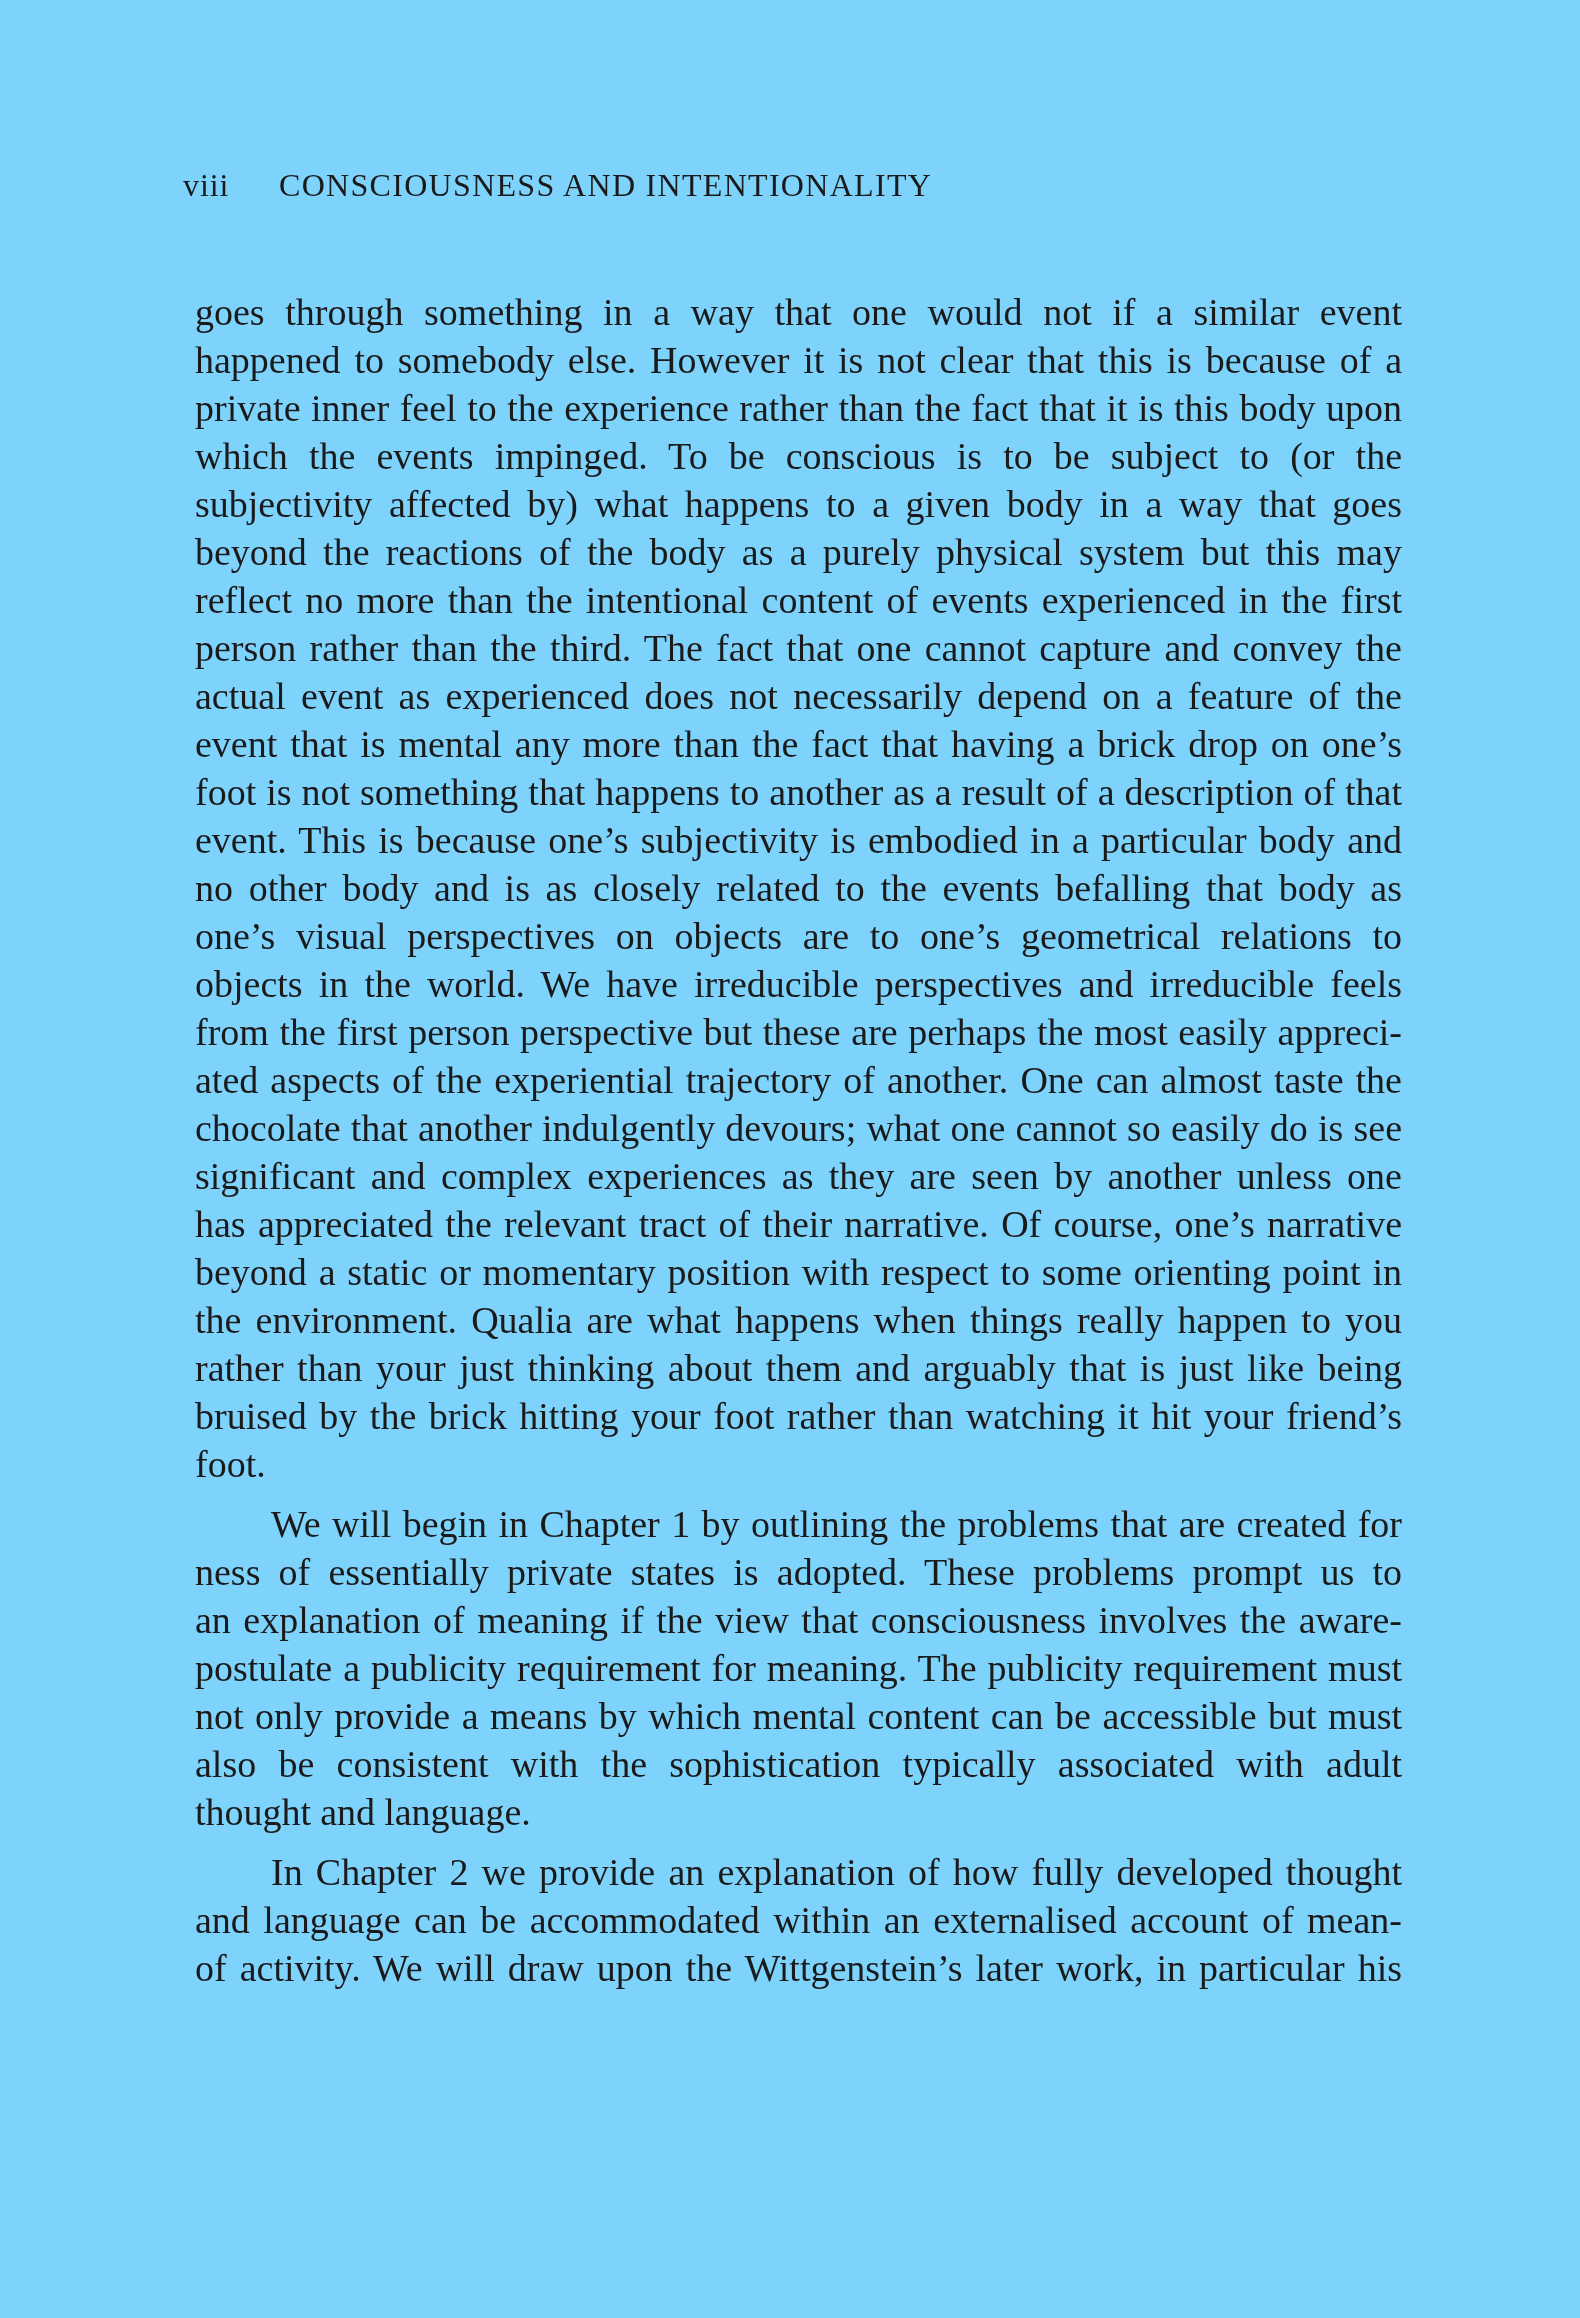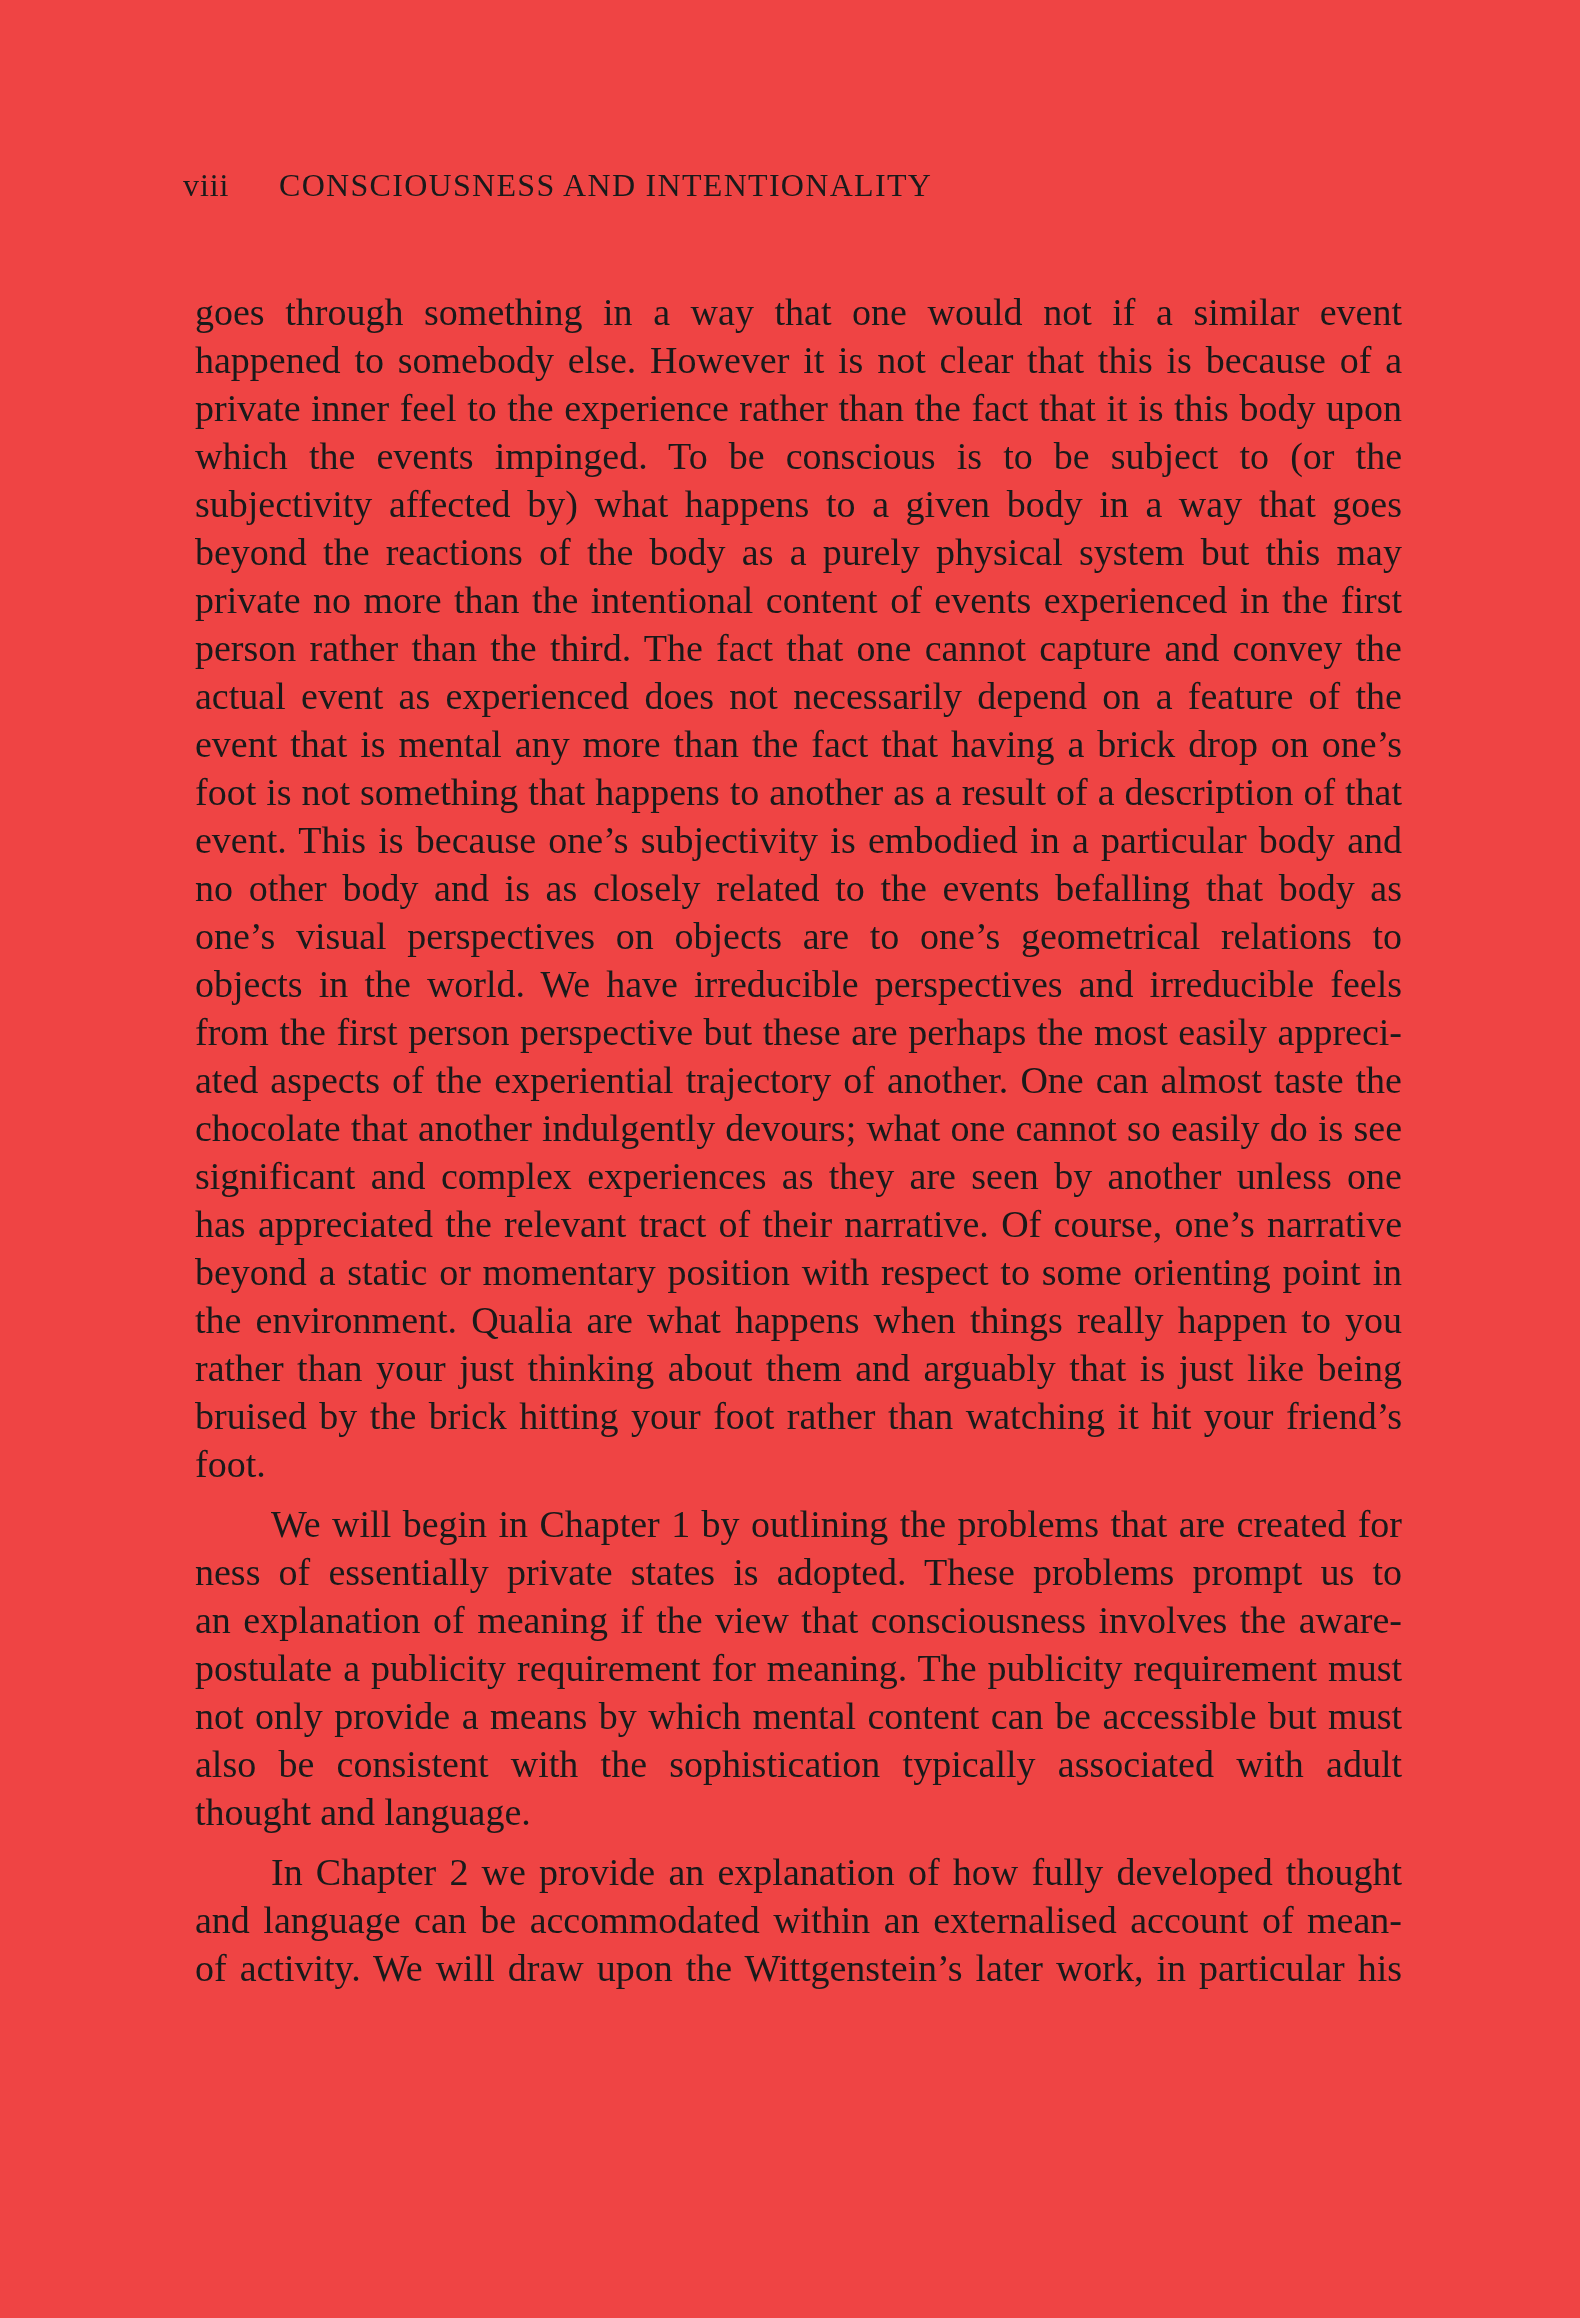--- a/index.html
+++ b/index.html
@@ -19,7 +19,7 @@
       position: absolute;
       left: 0; top: 0;
       width: 1580px; height: 2319px;
-      background: #ef4444;
+      background: #7dd3fc;
     }
     .running-head {
       position: absolute;

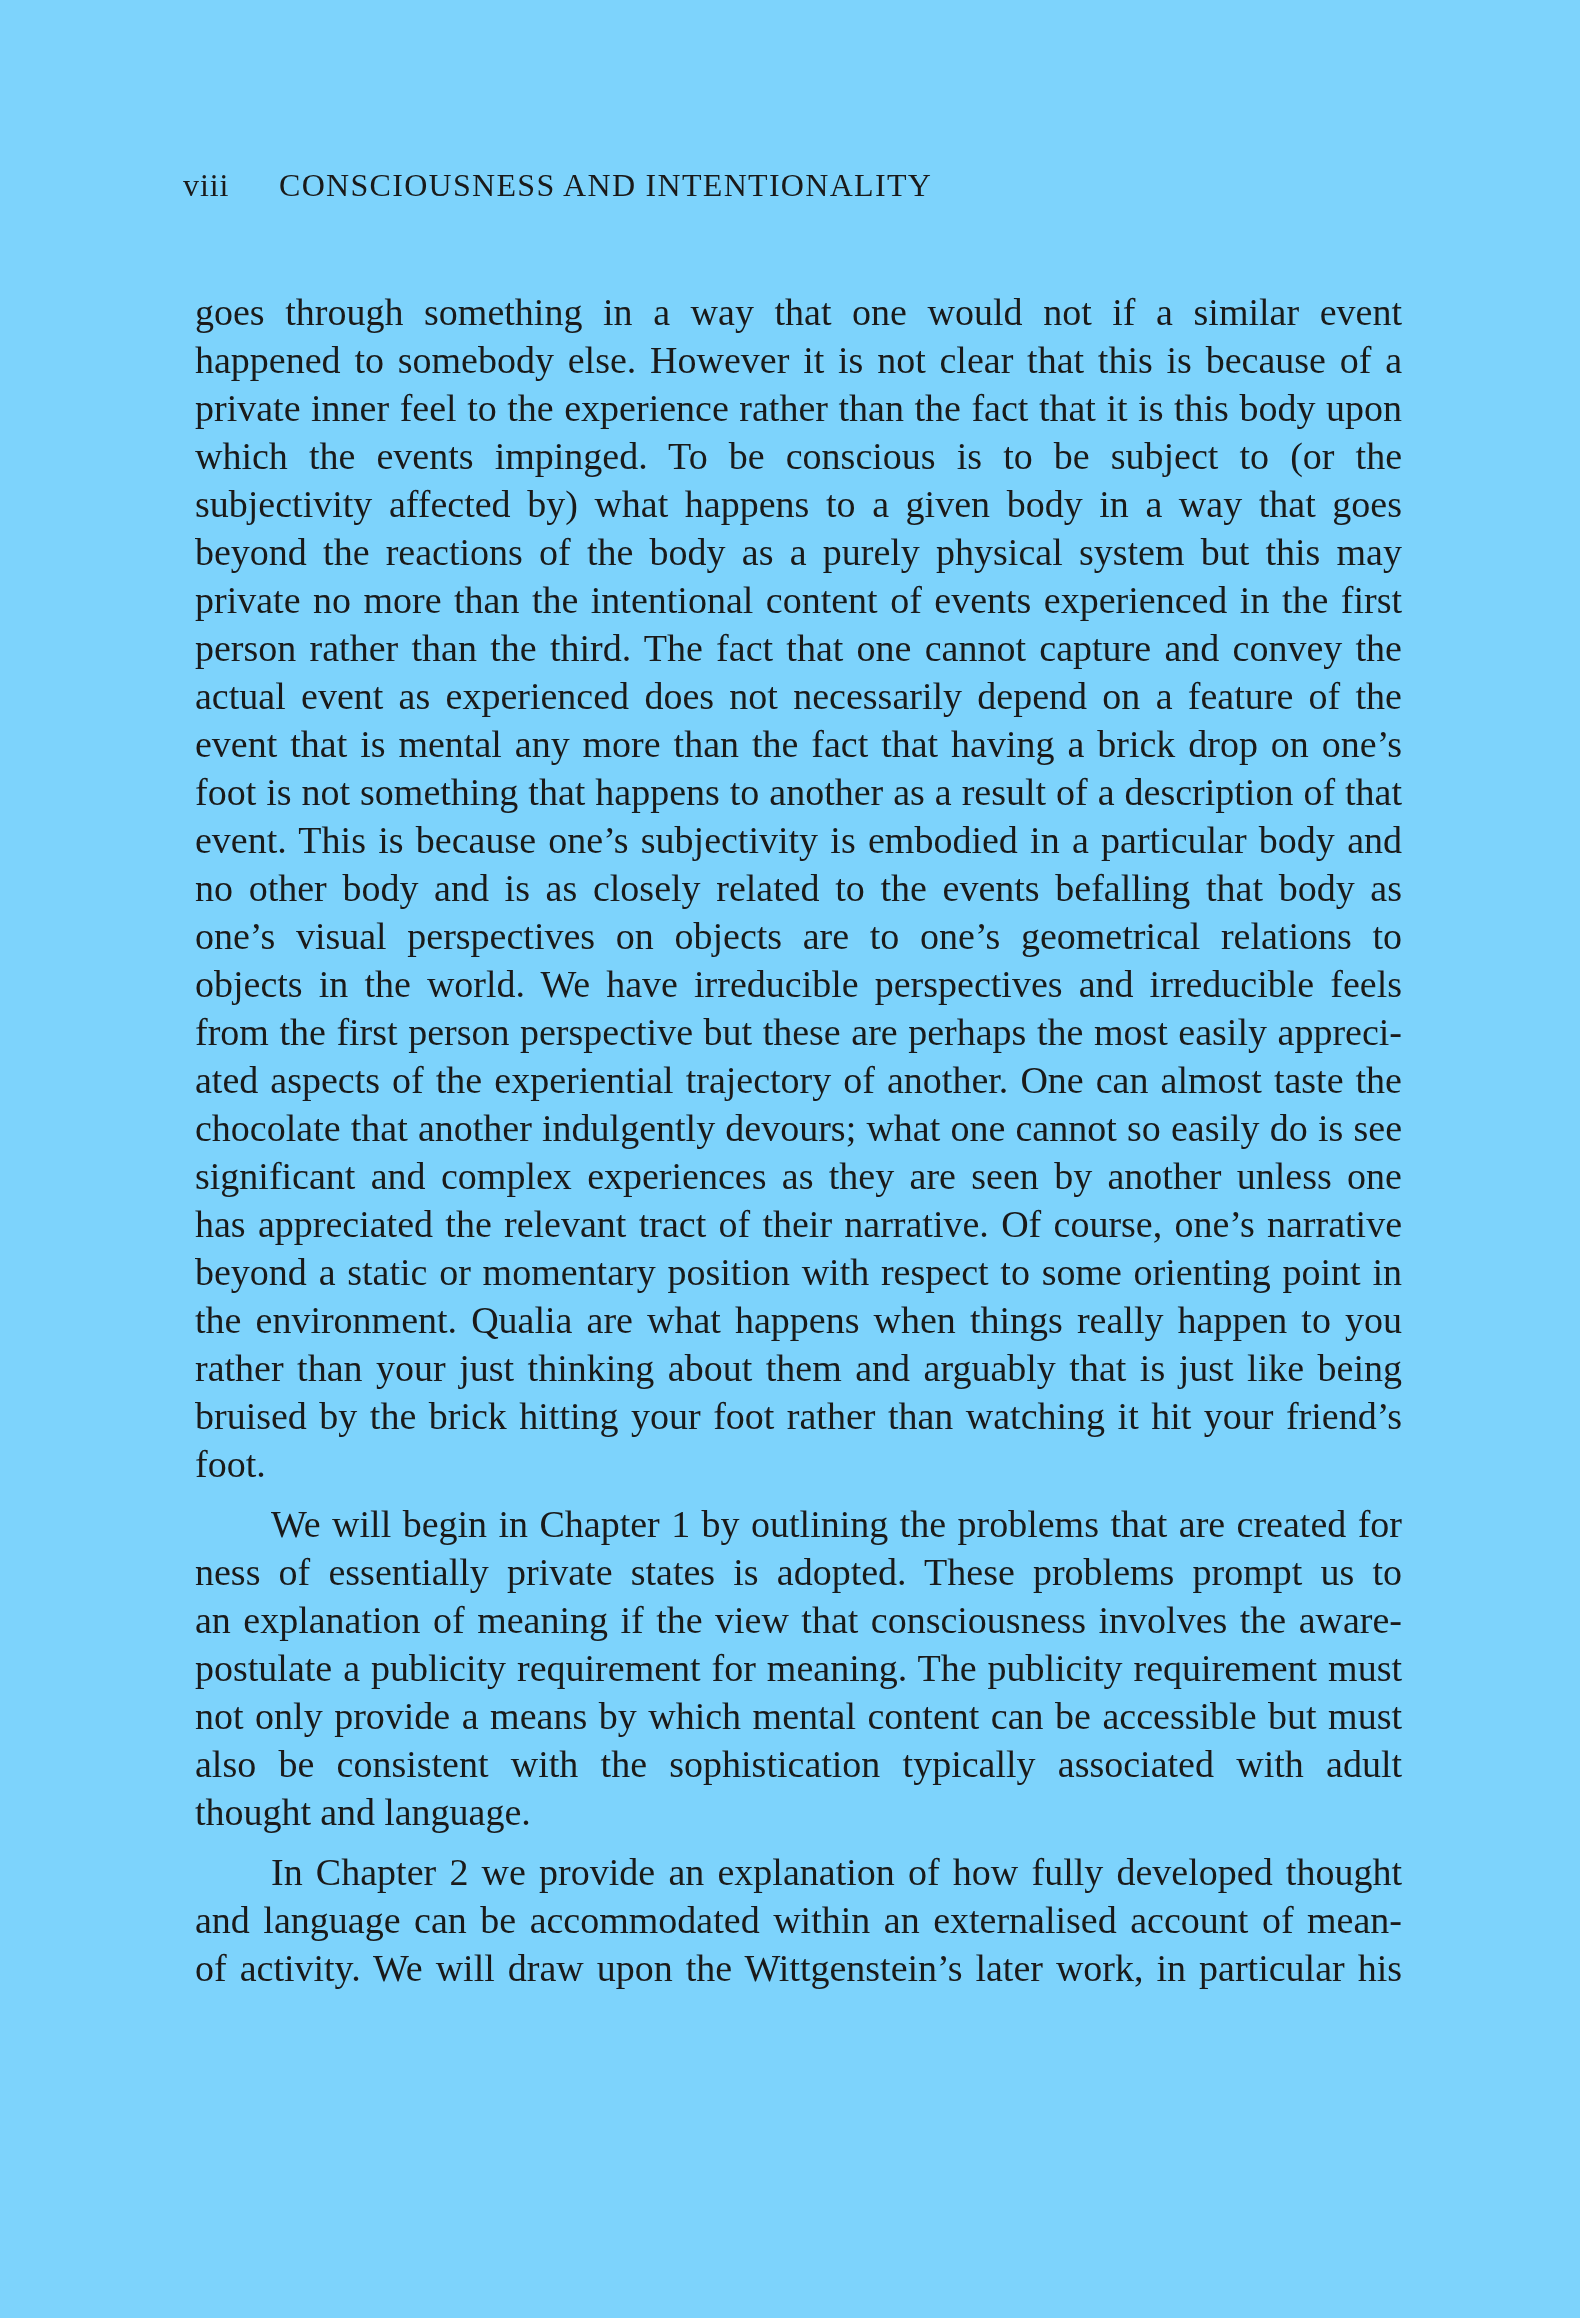--- a/index.html
+++ b/index.html
@@ -85,7 +85,7 @@
       <span class="line">which the events impinged. To be conscious is to be subject to (or the</span>
       <span class="line">subjectivity affected by) what happens to a given body in a way that goes</span>
       <span class="line">beyond the reactions of the body as a purely physical system but this may</span>
-      <span class="line">private no more than the intentional content of events experienced in the first</span>
+      <span class="line">reflect no more than the intentional content of events experienced in the first</span>
       <span class="line">person rather than the third. The fact that one cannot capture and convey the</span>
       <span class="line">actual event as experienced does not necessarily depend on a feature of the</span>
       <span class="line">event that is mental any more than the fact that having a brick drop on one’s</span>

